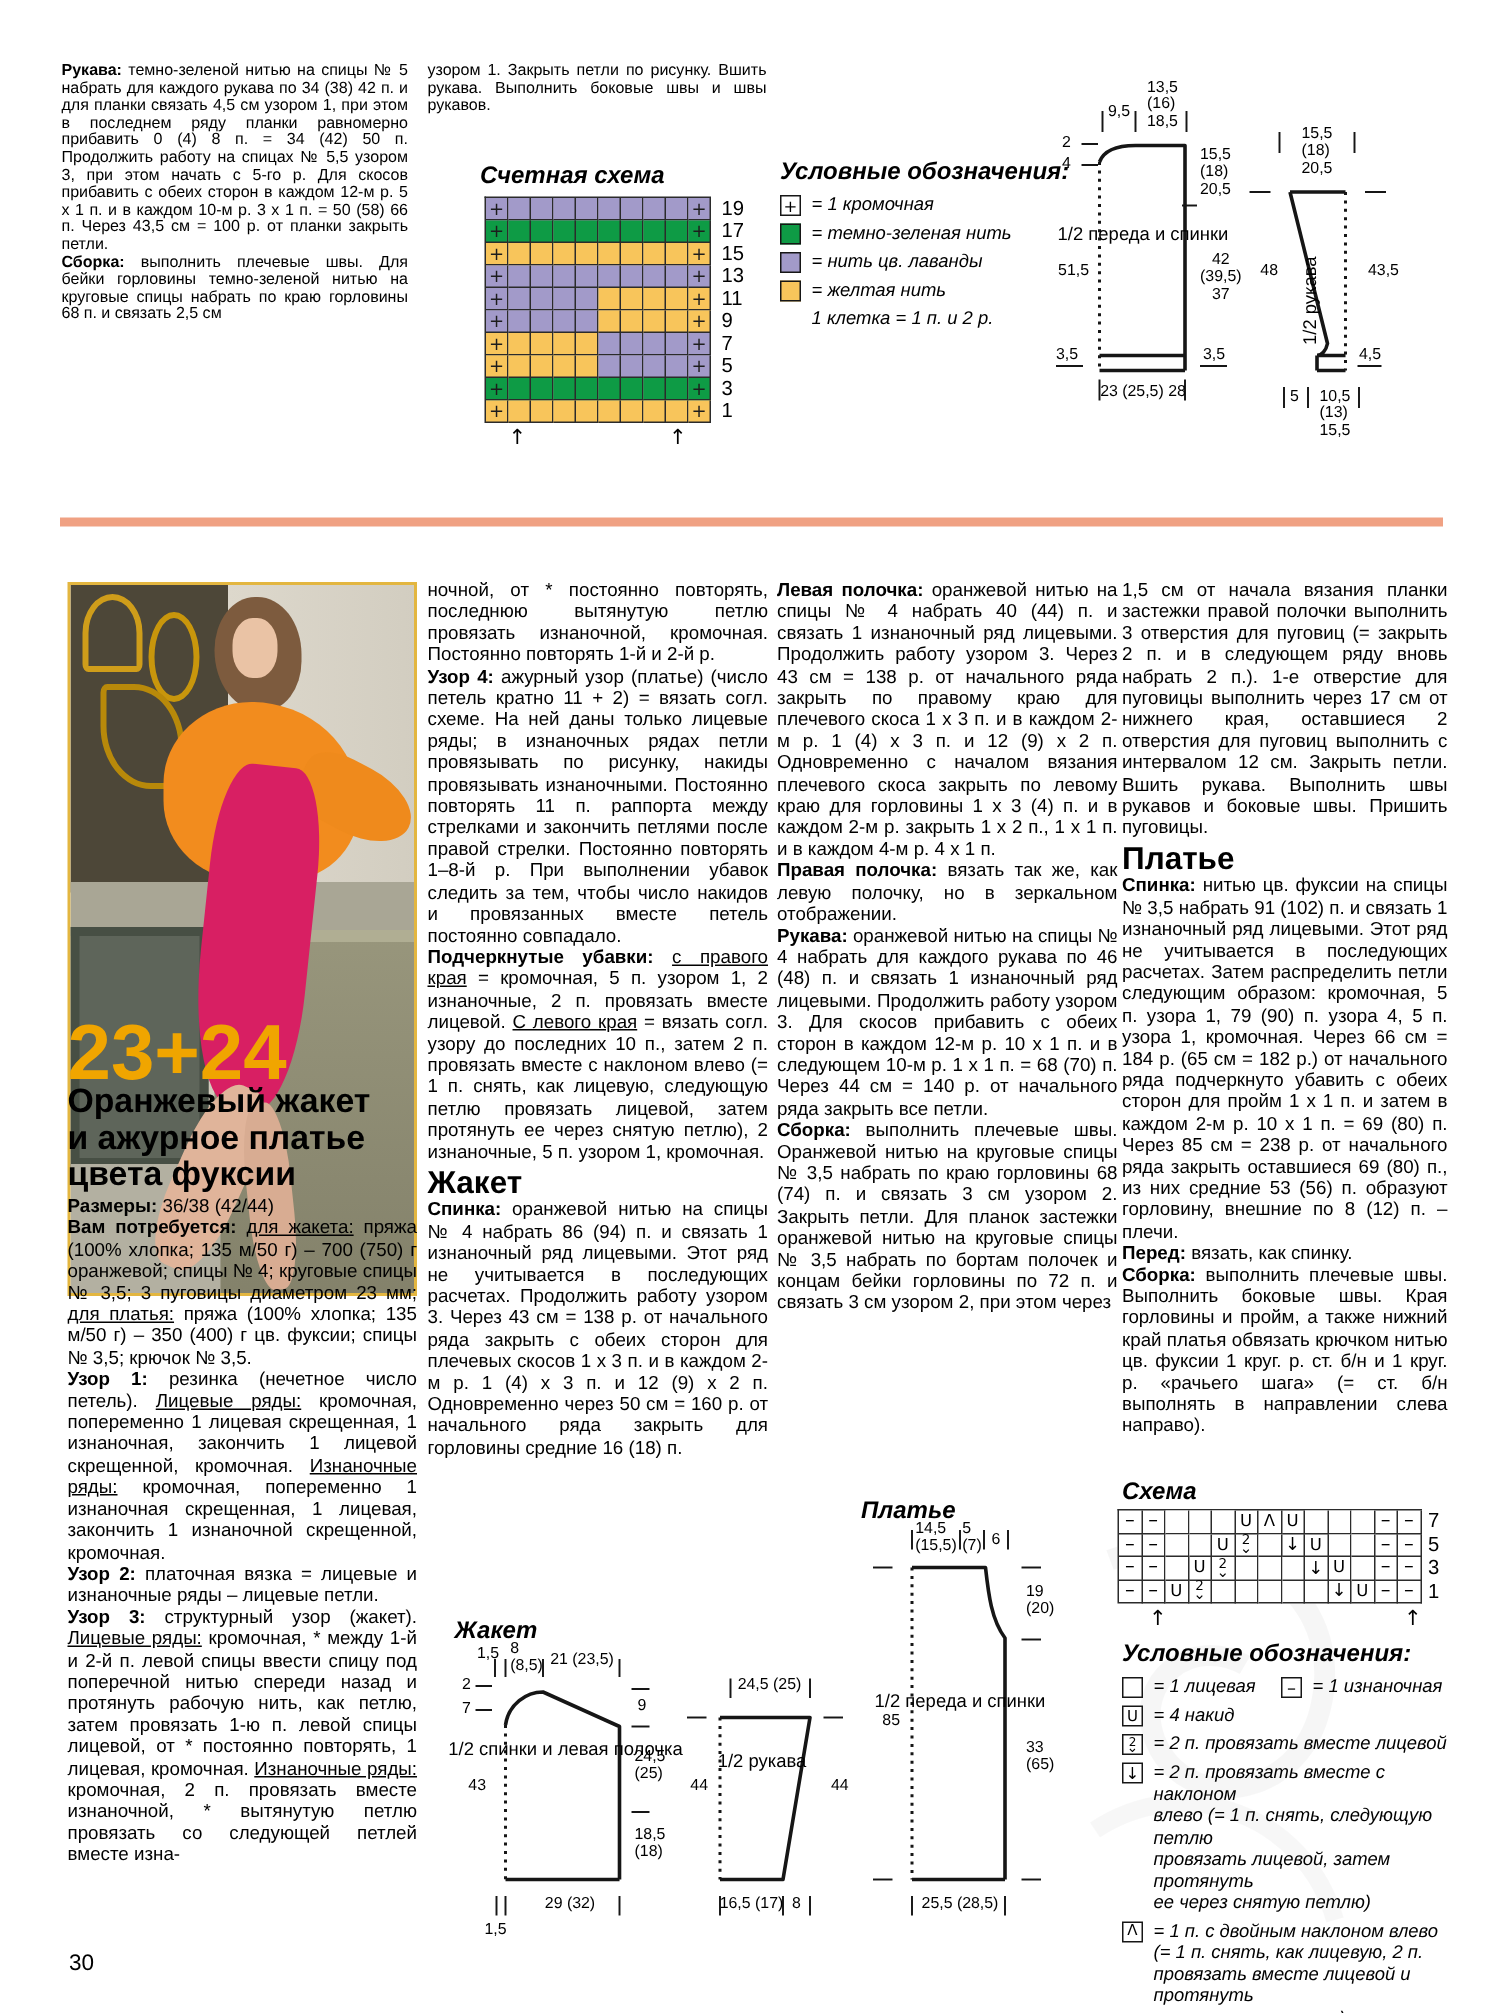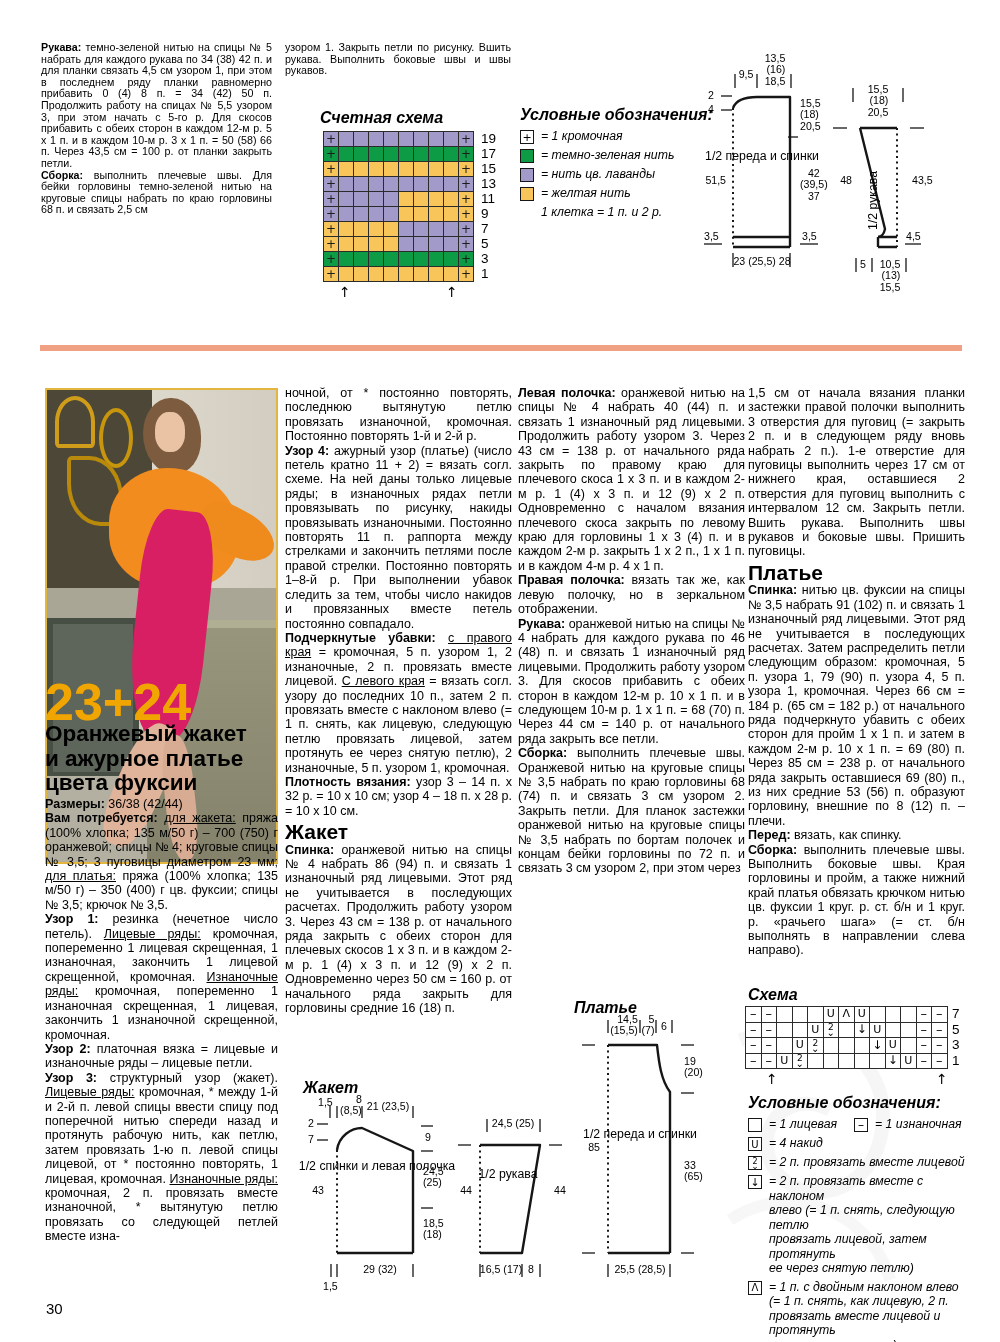--- a/index.html
+++ b/index.html
@@ -58,7 +58,7 @@
   .symlabel{font-style:italic;font-size:12.3px;line-height:14.5px;white-space:pre-line}
 
   
-  .m{position:absolute;font-size:10.6px;line-height:11.4px;white-space:pre-line;text-align:right}
+  .m{position:absolute;font-size:10.6px;line-height:11.4px;white-space:pre-line;text-align:left}
   .mc{transform:translateX(-50%)}
   .mr{text-align:right}
   .piece-label{position:absolute;font-size:12.3px;line-height:13.5px;text-align:center;transform:translateX(-50%)}

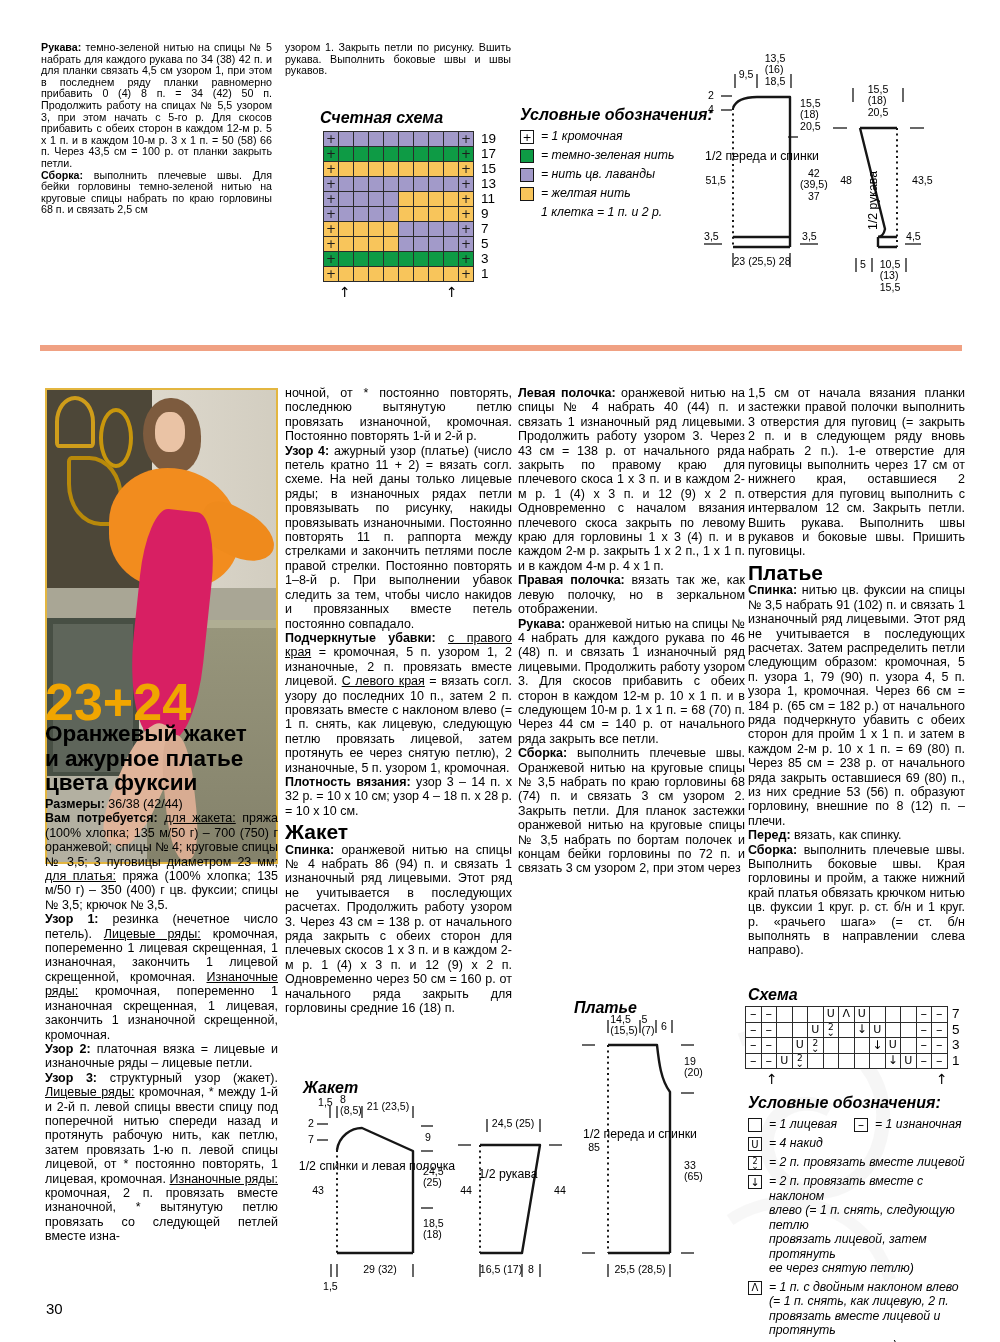--- a/index.html
+++ b/index.html
@@ -379,7 +379,6 @@
     <p class="para">ночной, от * постоянно повторять, последнюю вытянутую петлю провязать изнаночной, кромочная. Постоянно повторять 1-й и 2-й р.</p>
     <p class="para"><span class="b">Узор 4:</span><span> ажурный узор (платье) (число петель кратно 11 + 2) = вязать согл. схеме. На ней даны только лицевые ряды; в изнаночных рядах петли провязывать по рисунку, накиды провязывать изнаночными. Постоянно повторять 11 п. раппорта между стрелками и закончить петлями после правой стрелки. Постоянно повторять 1–8-й р. При выполнении убавок следить за тем, чтобы число накидов и провязанных вместе петель постоянно совпадало.</span></p>
     <p class="para"><span class="b">Подчеркнутые убавки:</span><span> </span><span class="u">с правого края</span><span> = кромочная, 5 п. узором 1, 2 изнаночные, 2 п. провязать вместе лицевой. </span><span class="u">С левого края</span><span> = вязать согл. узору до последних 10 п., затем 2 п. провязать вместе с наклоном влево (= 1 п. снять, как лицевую, следующую петлю провязать лицевой, затем протянуть ее через снятую петлю), 2 изнаночные, 5 п. узором 1, кромочная.</span></p>
-    <p class="para"><span class="b">Плотность вязания:</span><span> узор 3 – 14 п. х 32 р. = 10 х 10 см; узор 4 – 18 п. х 28 р. = 10 х 10 см.</span></p>
     <h3 class="sec">Жакет</h3>
     <p class="para"><span class="b">Спинка:</span><span> оранжевой нитью на спицы № 4 набрать 86 (94) п. и связать 1 изнаночный ряд лицевыми. Этот ряд не учитывается в последующих расчетах. Продолжить работу узором 3. Через 43 см = 138 р. от начального ряда закрыть с обеих сторон для плечевых скосов 1 х 3 п. и в каждом 2-м р. 1 (4) х 3 п. и 12 (9) х 2 п. Одновременно через 50 см = 160 р. от начального ряда закрыть для горловины средние 16 (18) п.</span></p>
   </div>

